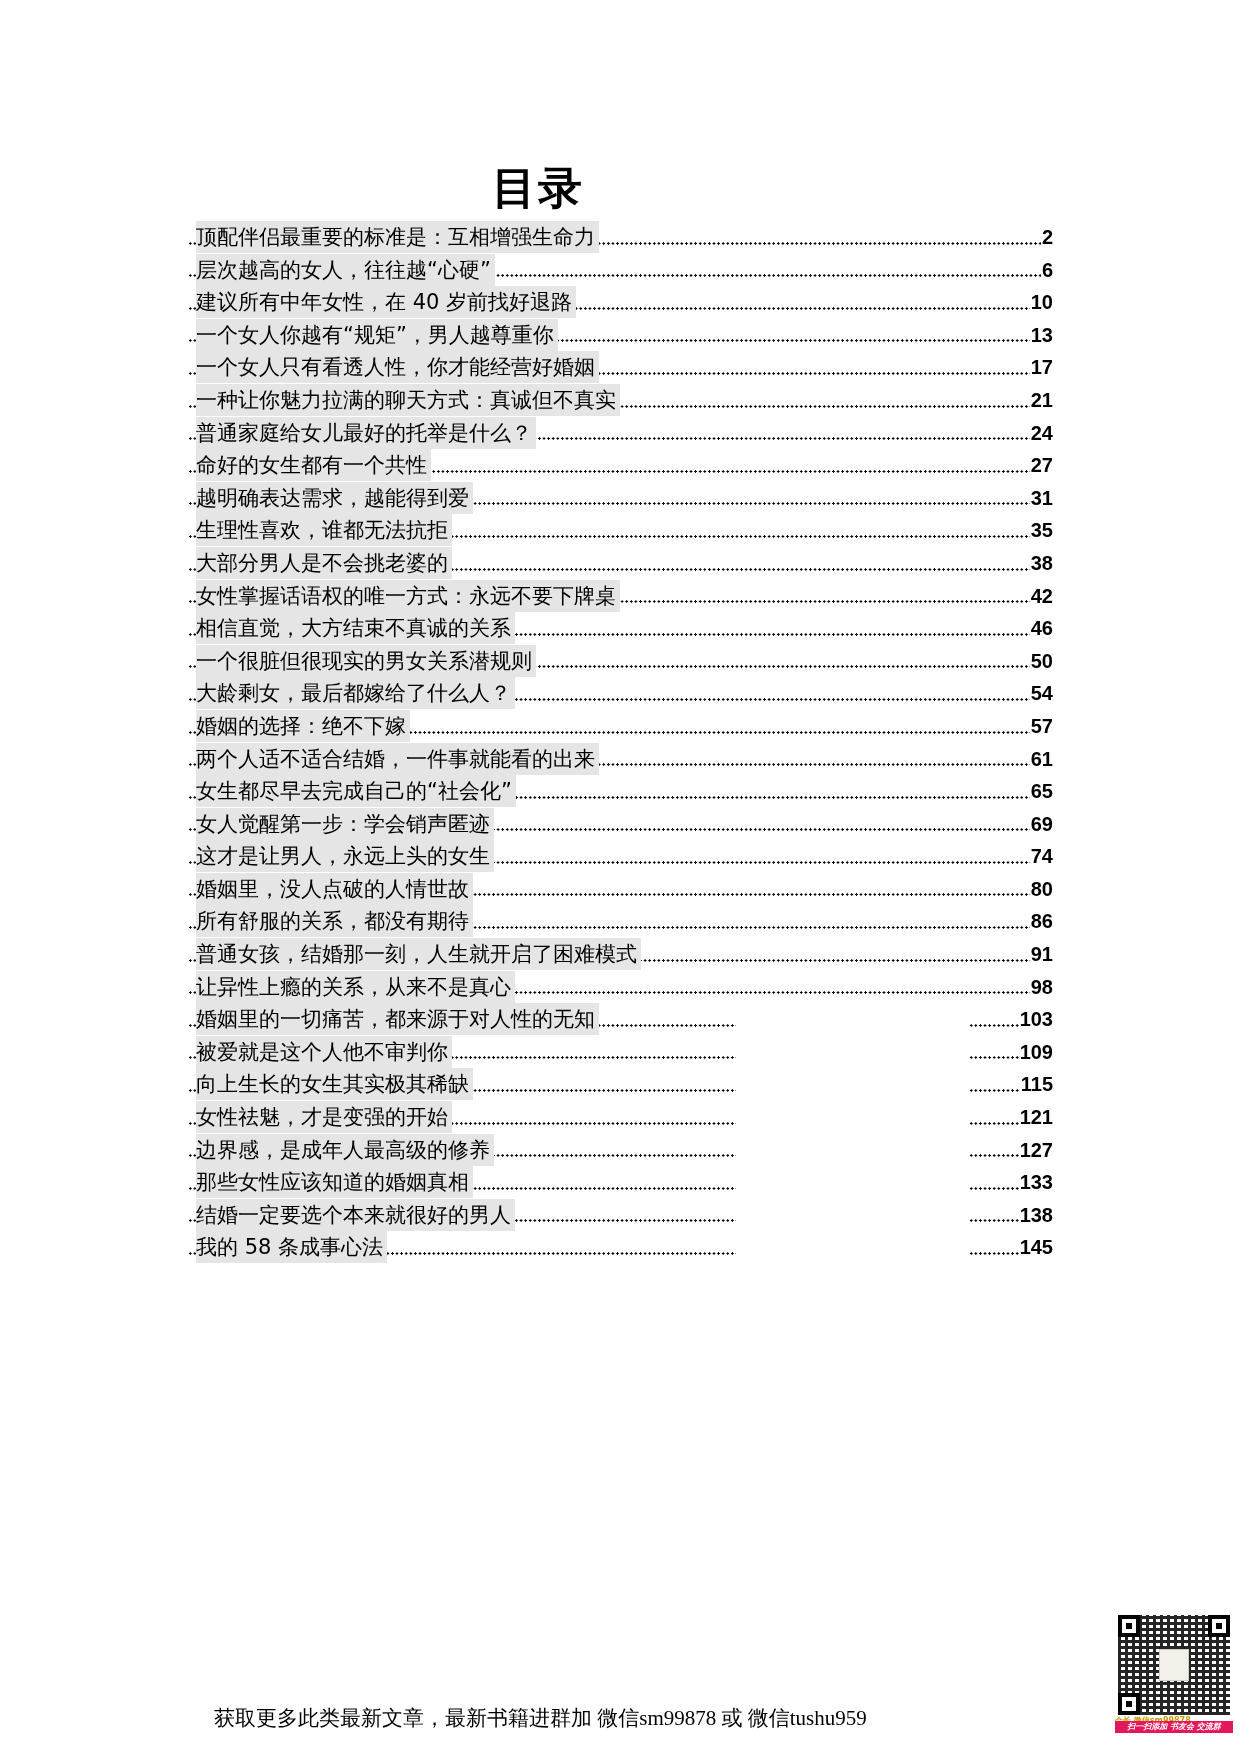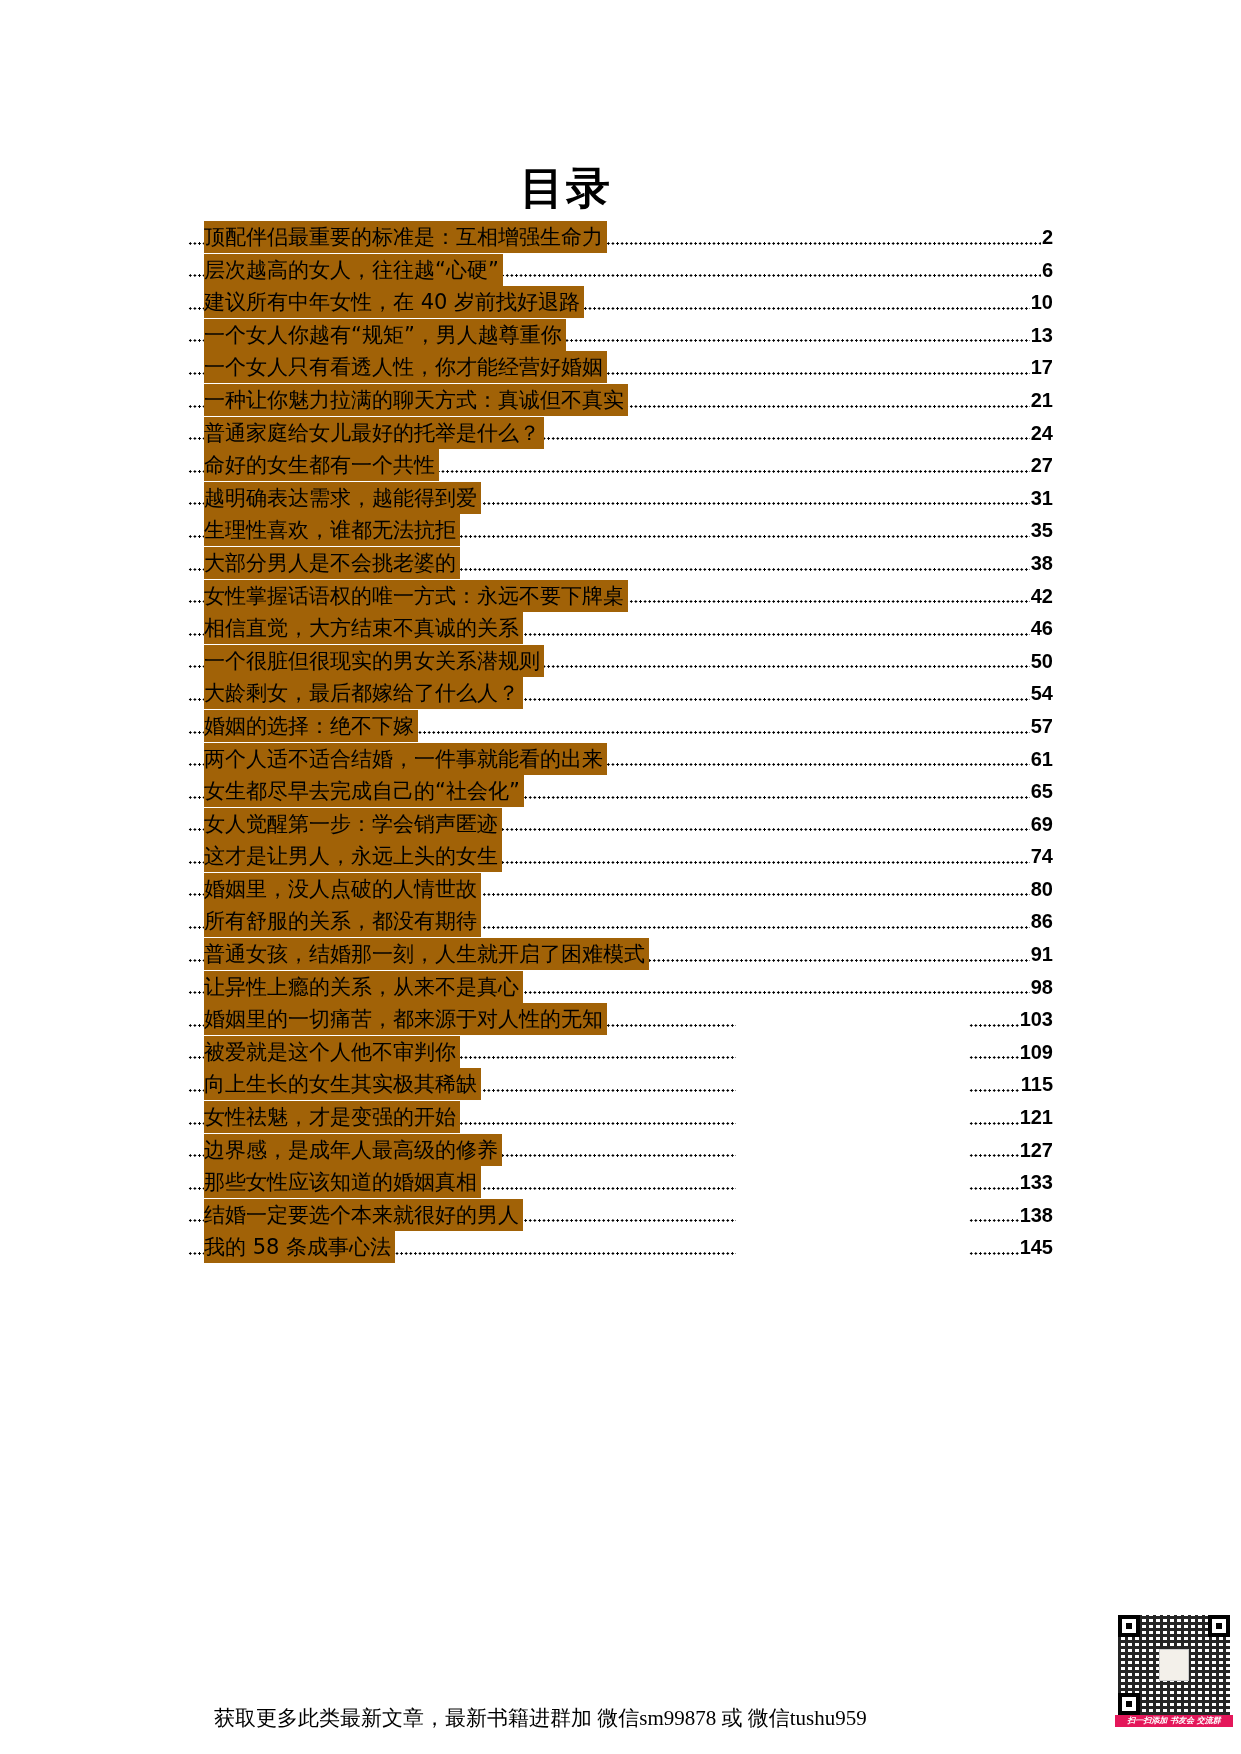--- a/index.html
+++ b/index.html
@@ -26,7 +26,6 @@
       font-weight: bold;
       letter-spacing: 2px;
       line-height: 56px;
-      padding-left: 28px;
     }
     .toc {
       position: absolute;

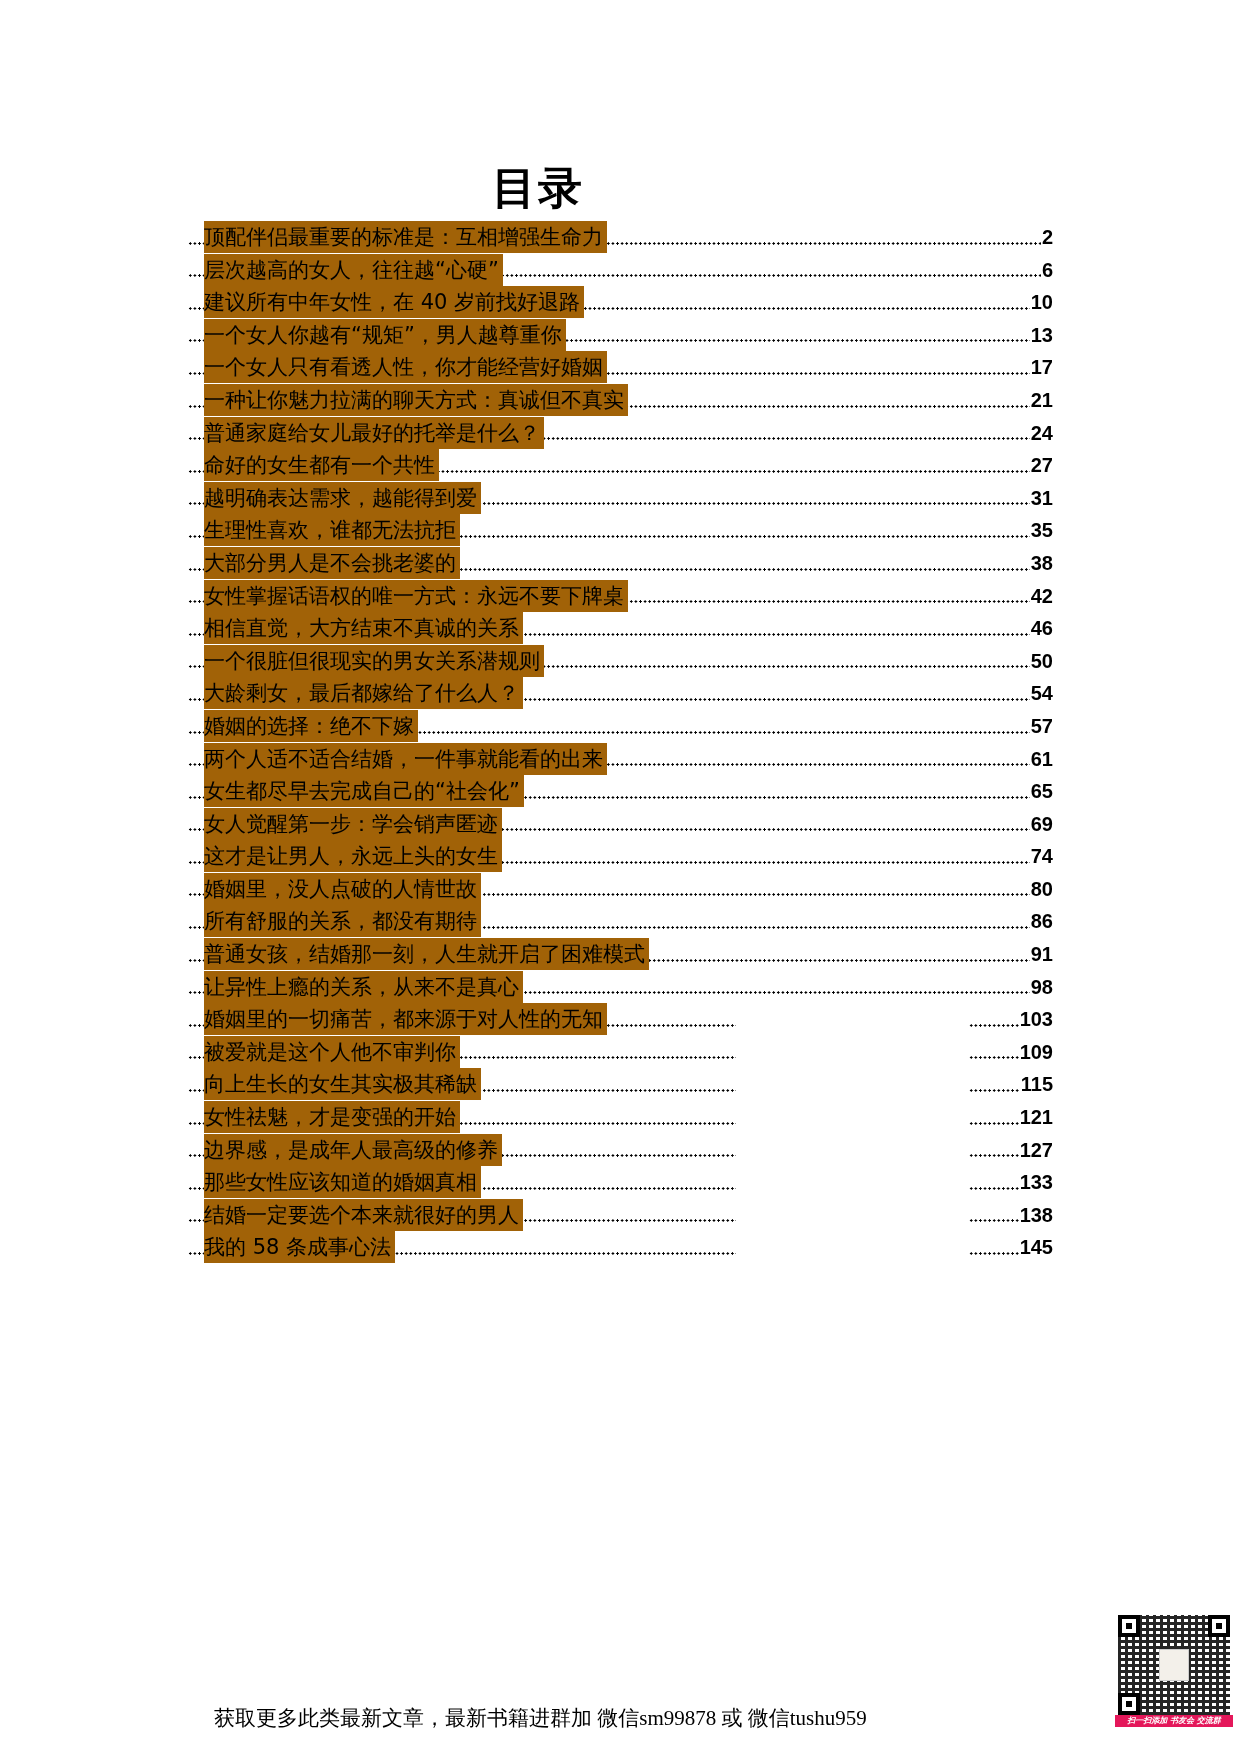--- a/index.html
+++ b/index.html
@@ -42,9 +42,9 @@
     }
     .toc-row .label {
       position: absolute;
-      left: 16px;
+      left: 8px;
       top: 0;
-      background: #a16207;
+      background: #e5e5e5;
       padding-right: 4px;
       z-index: 2;
     }

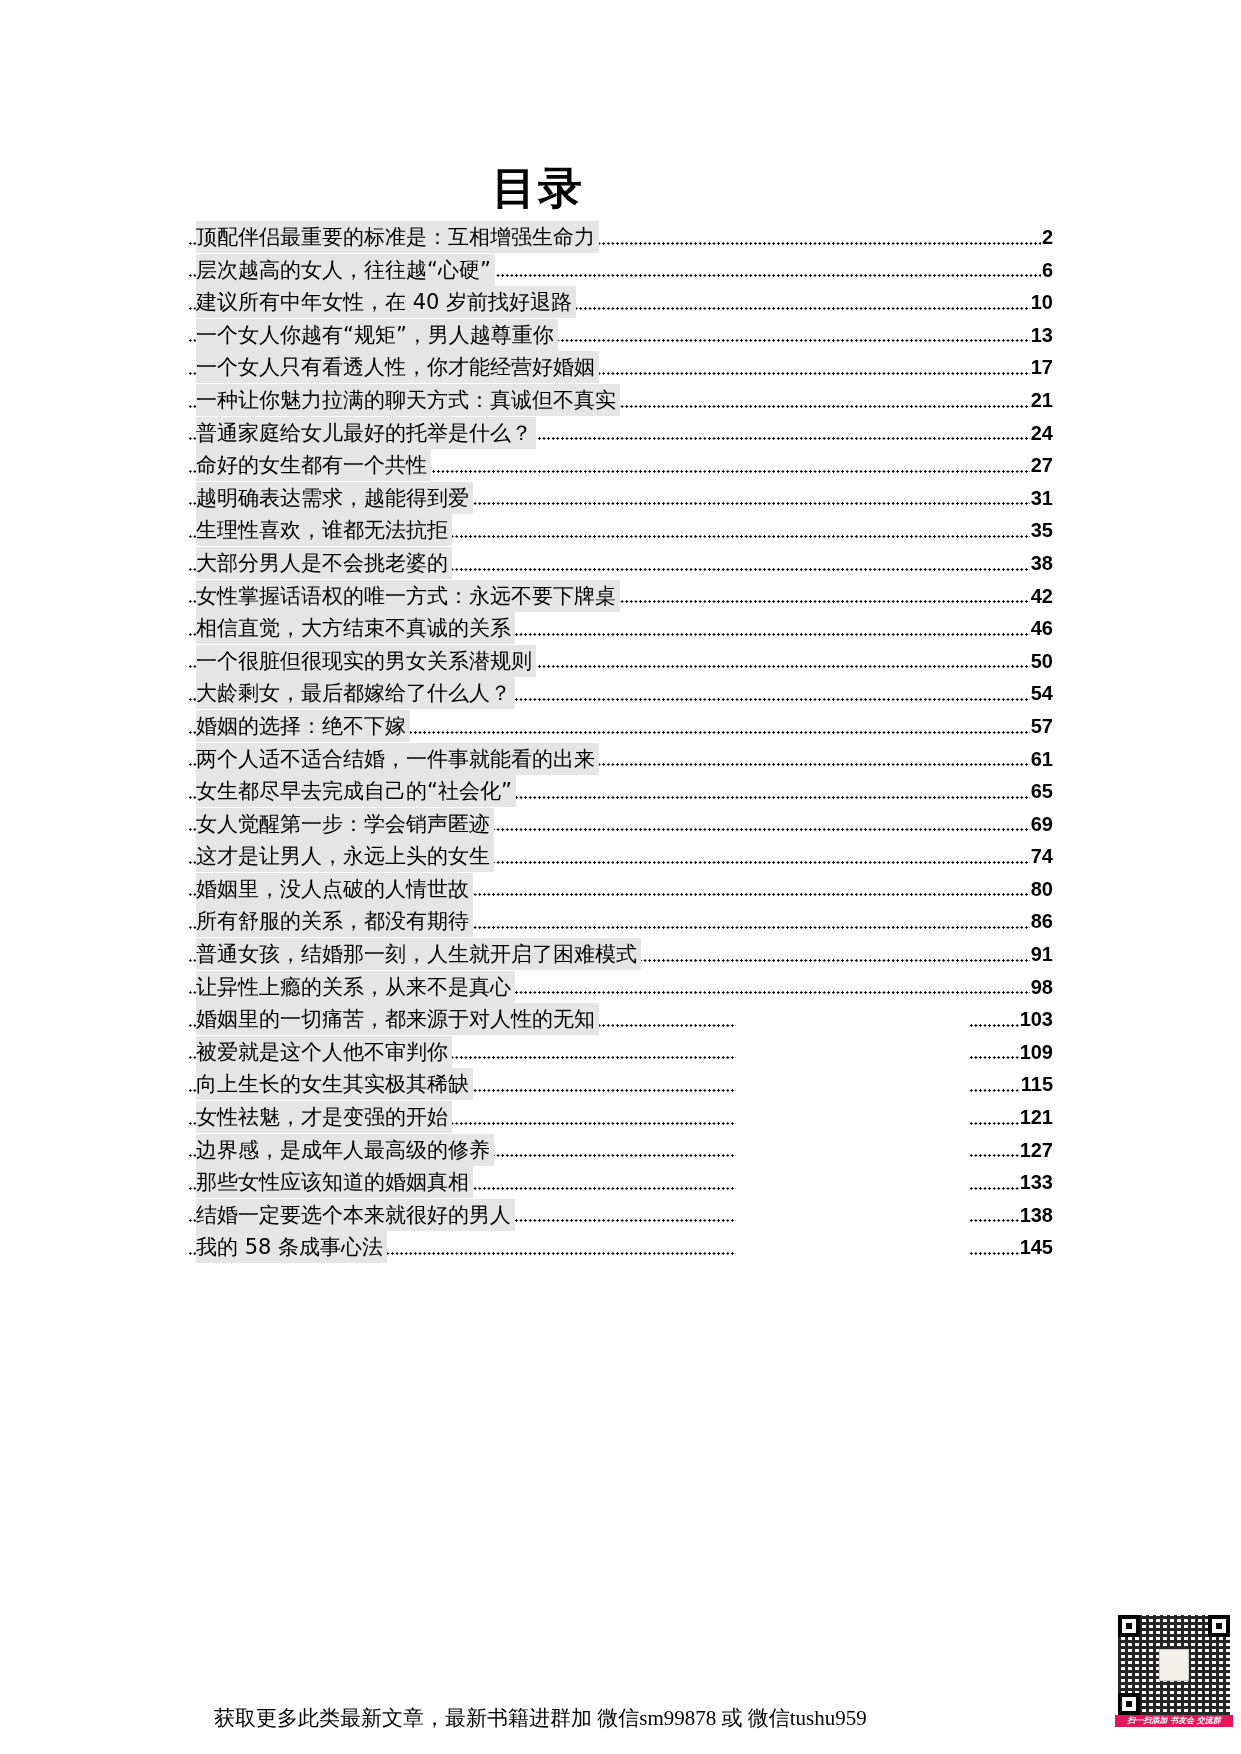--- a/index.html
+++ b/index.html
@@ -149,7 +149,7 @@
     .qr-banner {
       position: absolute;
       left: 0;
-      top: 100px;
+      top: 106px;
       width: 118px;
       height: 12px;
       background: #e4175a;

